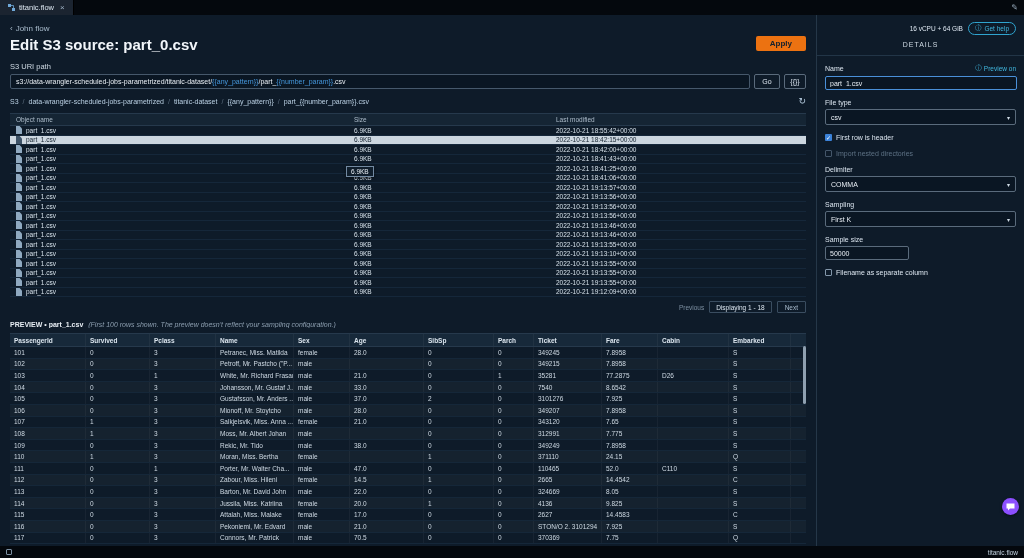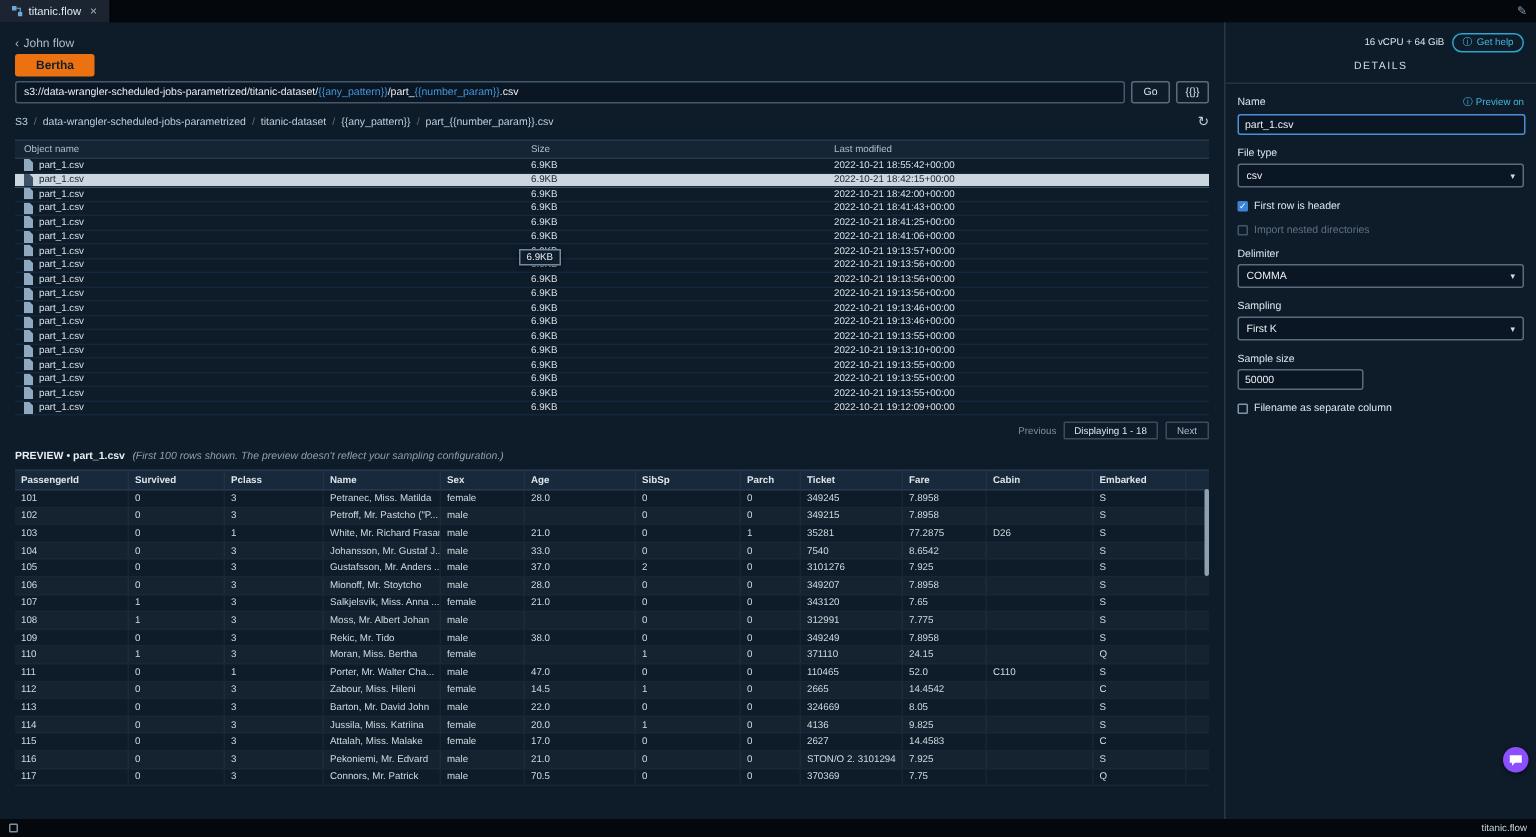--- a/index.html
+++ b/index.html
@@ -121,6 +121,7 @@
       </div>
 
       <div class="title-row">
+        <div class="page-title">Edit S3 source: part_0.csv</div>
         <button class="apply-btn">Bertha</button>
       </div>
 

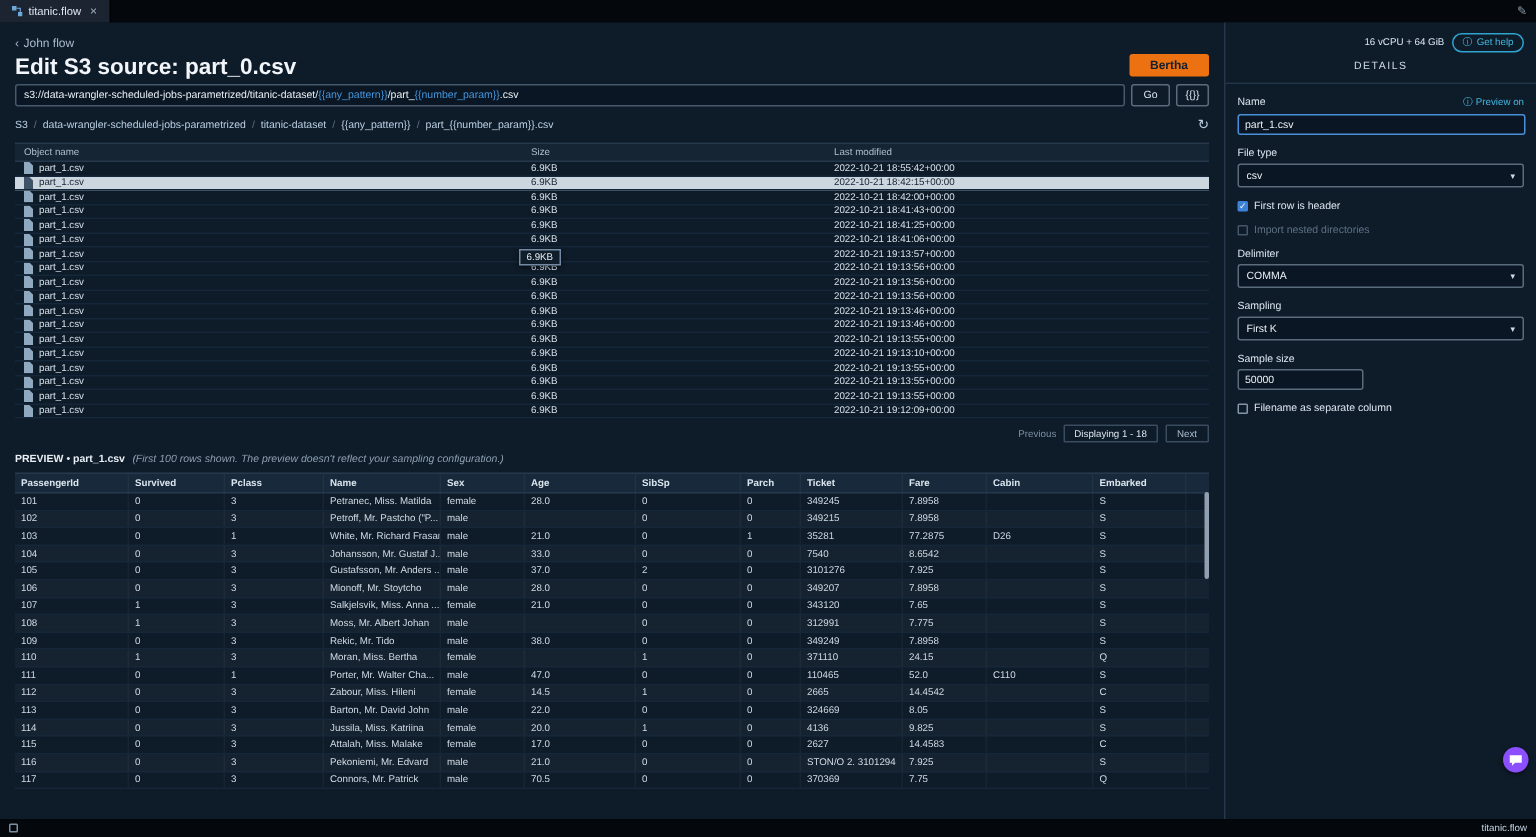--- a/index.html
+++ b/index.html
@@ -122,7 +122,7 @@
 
       <div class="title-row">
         <div class="page-title">Edit S3 source: part_0.csv</div>
-        <button class="apply-btn">Bertha</button>
+        <button class="apply-btn">Apply</button>
       </div>
 
 

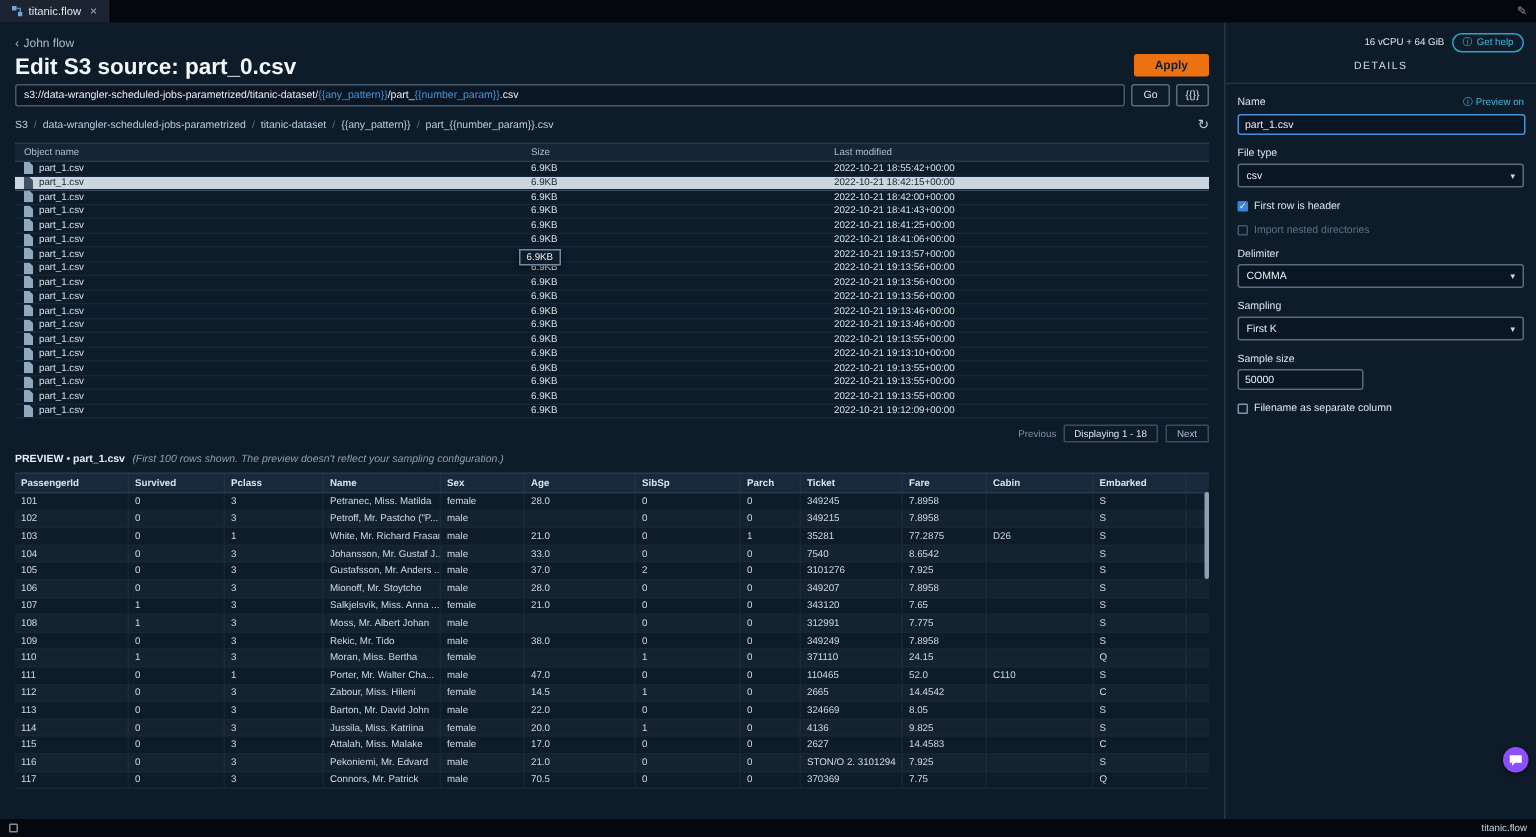--- a/index.html
+++ b/index.html
@@ -126,6 +126,7 @@
       </div>
 
 
+      <div class="uri-label">S3 URI path</div>
       <div class="uri-row">
         <div class="uri-input">
           <span>s3://data-wrangler-scheduled-jobs-parametrized/titanic-dataset/</span>

